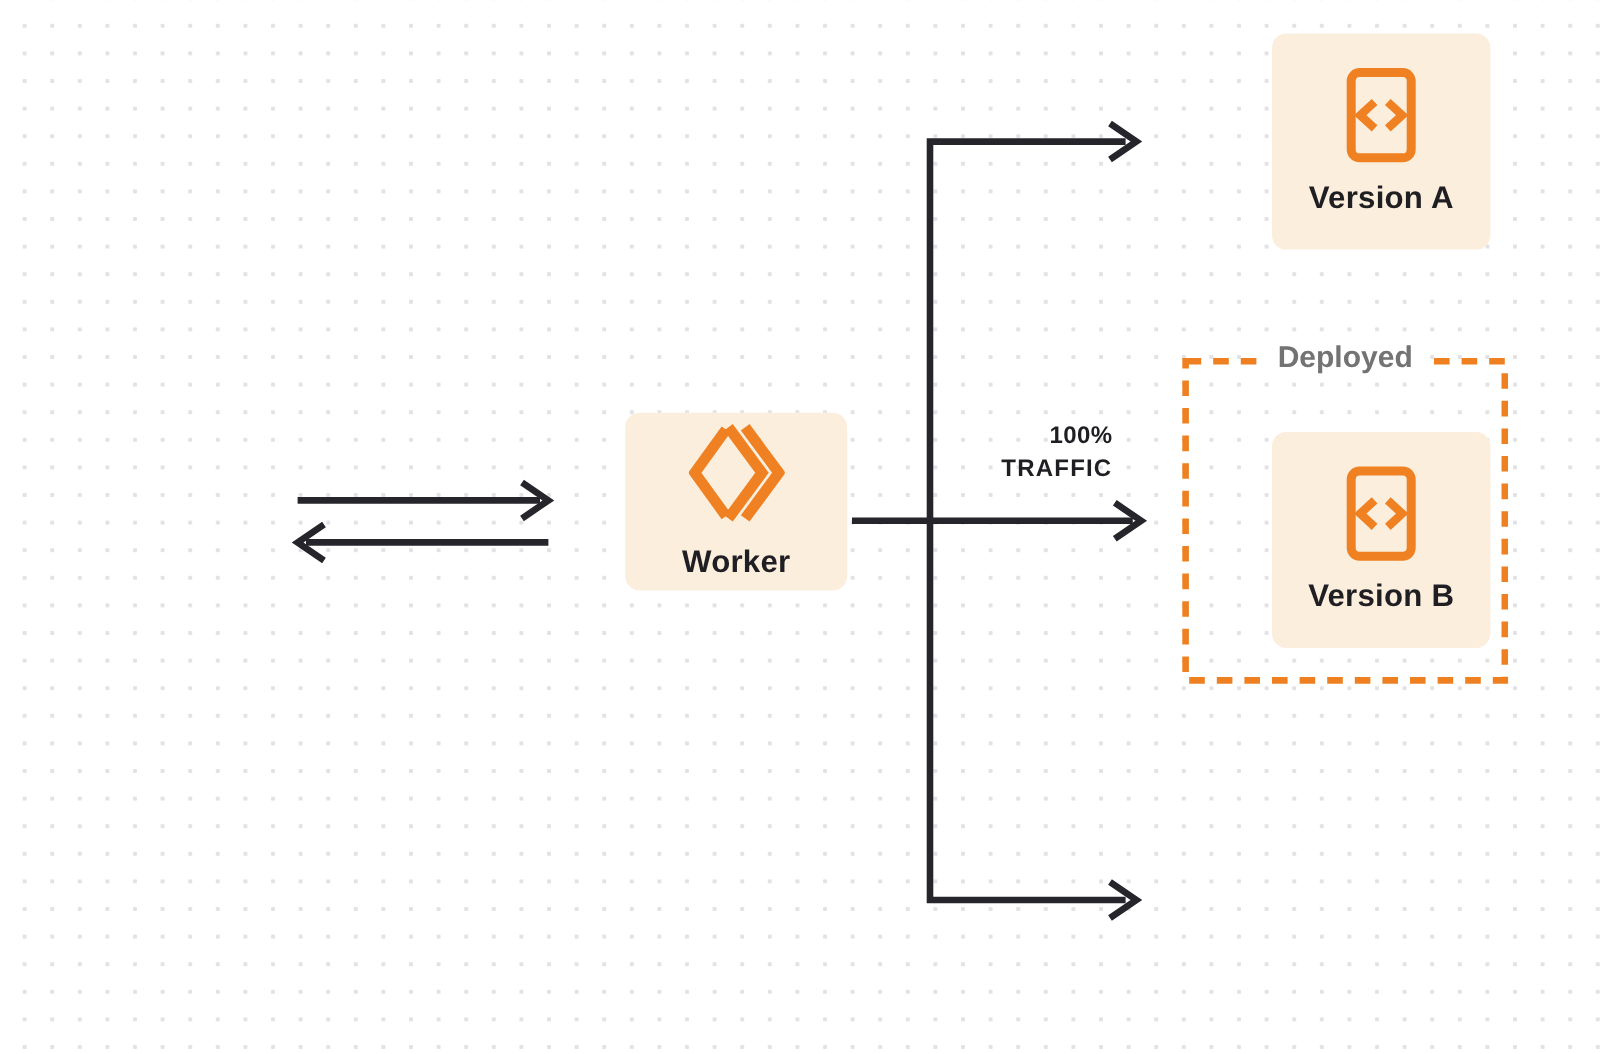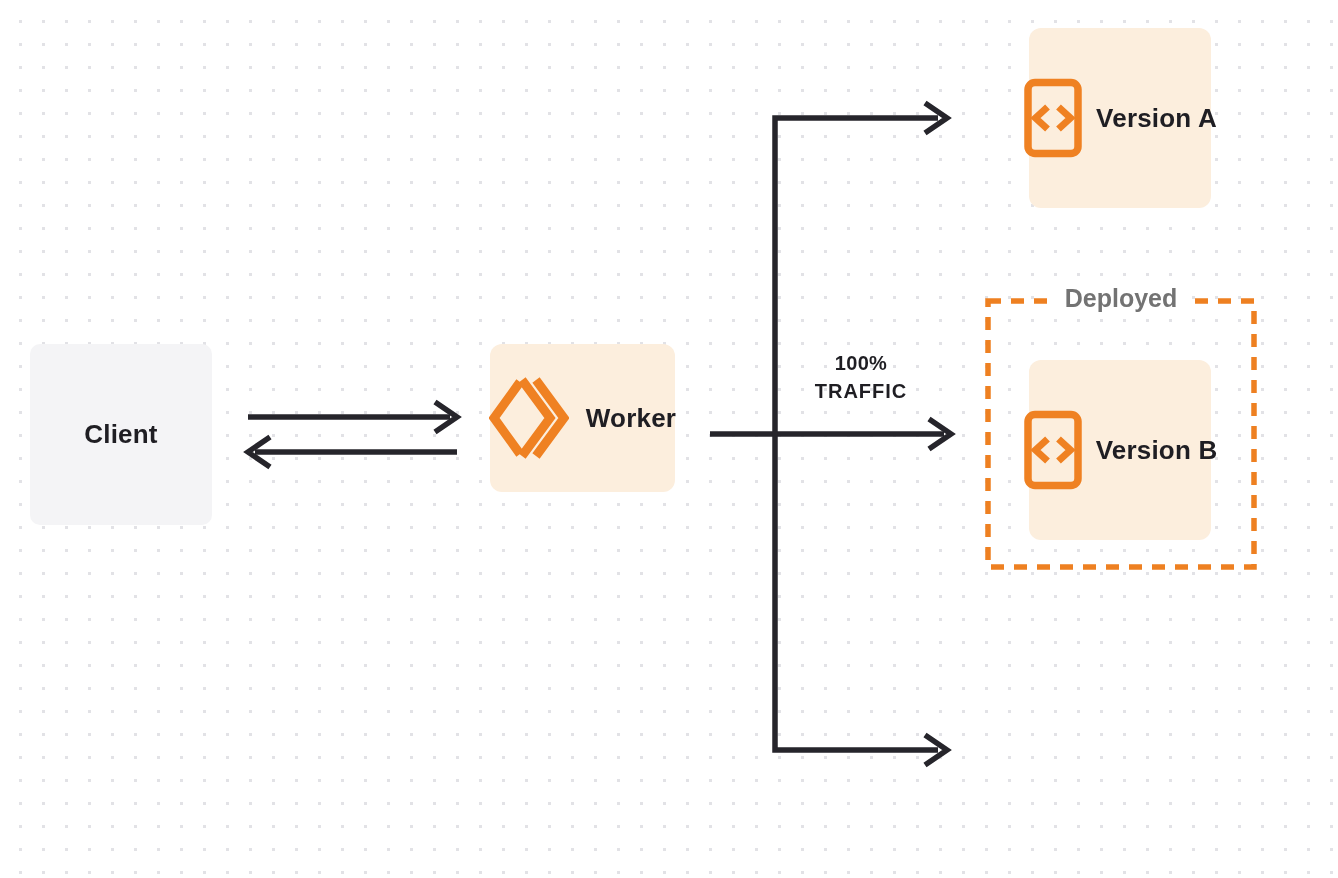--- a/index.html
+++ b/index.html
@@ -27,9 +27,10 @@
     position: absolute;
     border-radius: 12px;
     display: flex;
-    flex-direction: row;
+    flex-direction: column;
     align-items: center;
     justify-content: center;
+    margin-left: 31px;
   }
   .node-label {
     font-weight: 700;

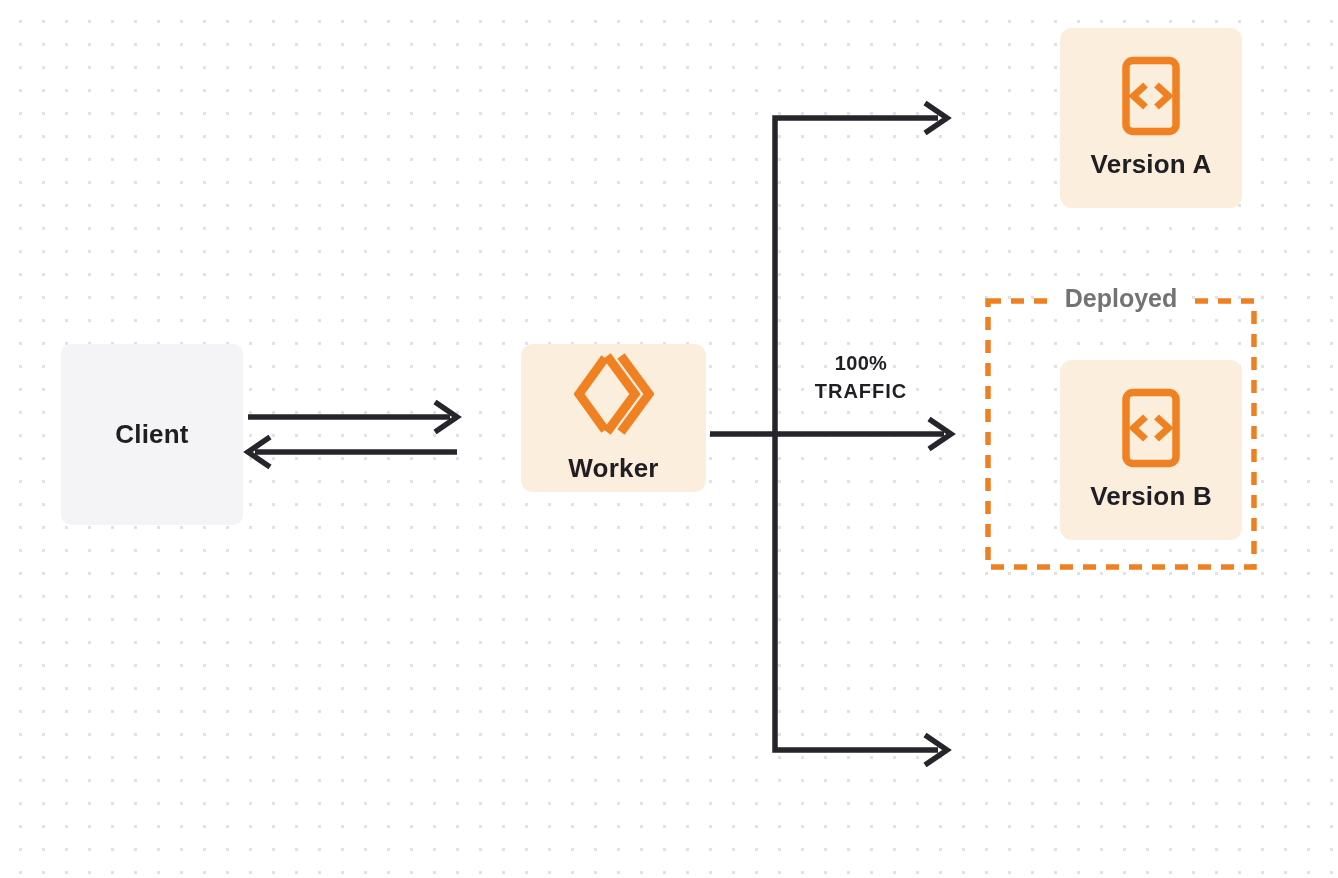--- a/index.html
+++ b/index.html
@@ -87,7 +87,7 @@
     position: absolute;
     left: 795px; top: 350px;
     width: 132px;
-    text-align: center;
+    text-align: right;
     font-weight: 700;
     color: #1f1e23;
   }

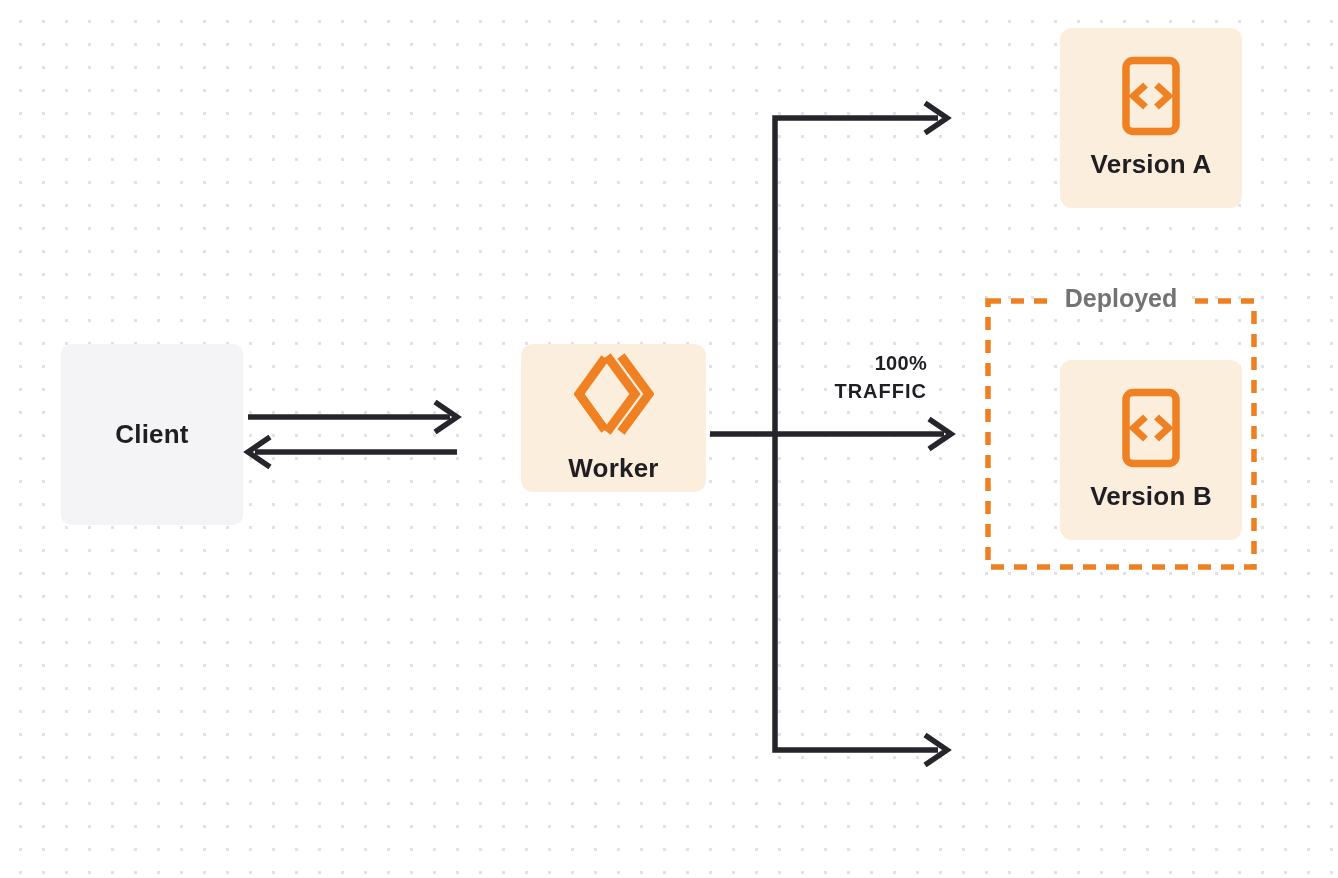--- a/index.html
+++ b/index.html
@@ -125,9 +125,6 @@
     </g>
   </svg>
 
-  <div class="node client-node">
-    <div class="node-label">Client</div>
-  </div>
 
   <div class="node worker-node">
     <span class="icon-wrap">

